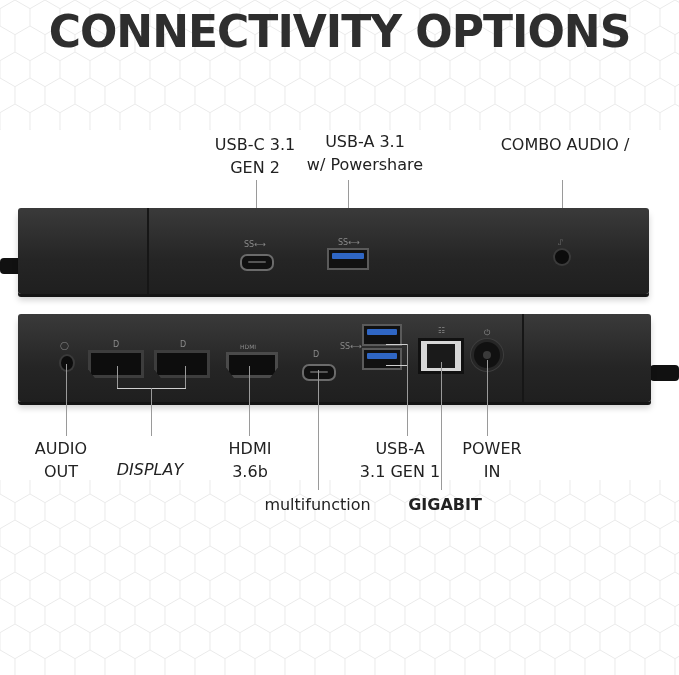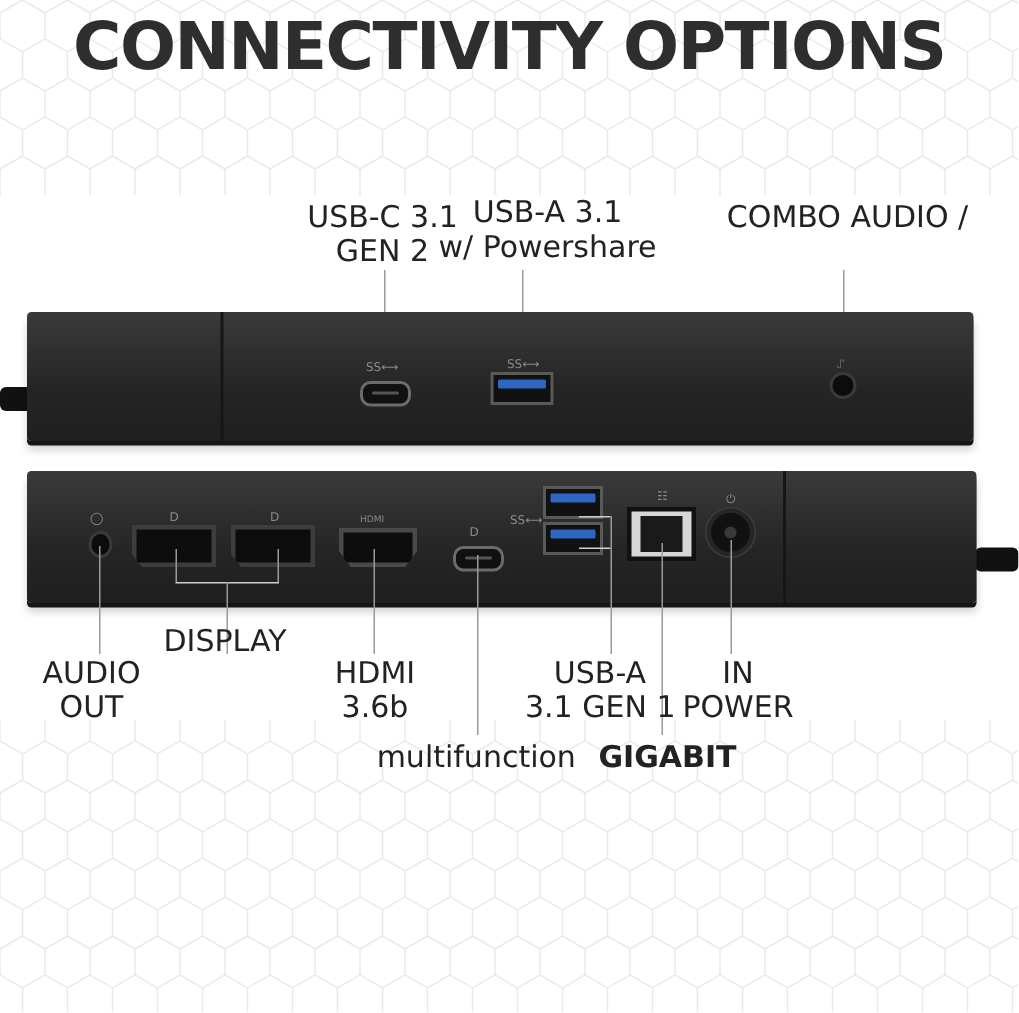--- a/index.html
+++ b/index.html
@@ -6,7 +6,7 @@
   body { width:679px; height:675px; position:relative; overflow:hidden; background:#ffffff; font-family:"Liberation Sans", sans-serif; }
   .bg-hex { position:absolute; inset:0; opacity:0.55; }
   .title { position:absolute; left:0; right:0; top:6px; text-align:center; font-family:"DejaVu Sans", sans-serif; font-weight:bold; font-size:44px; letter-spacing:-1px; color:#2e2e2e; }
-  .label { position:absolute; text-align:center; color:#222; font-family:"DejaVu Sans", sans-serif; font-size:20px; line-height:23px; white-space:nowrap; }
+  .label { position:absolute; text-align:center; color:#222; font-family:"DejaVu Sans", sans-serif; font-size:16px; line-height:23px; white-space:nowrap; }
   .line { position:absolute; background:#9a9a9a; width:1px; }
   .hline { position:absolute; background:#cfcfcf; height:1px; }
 

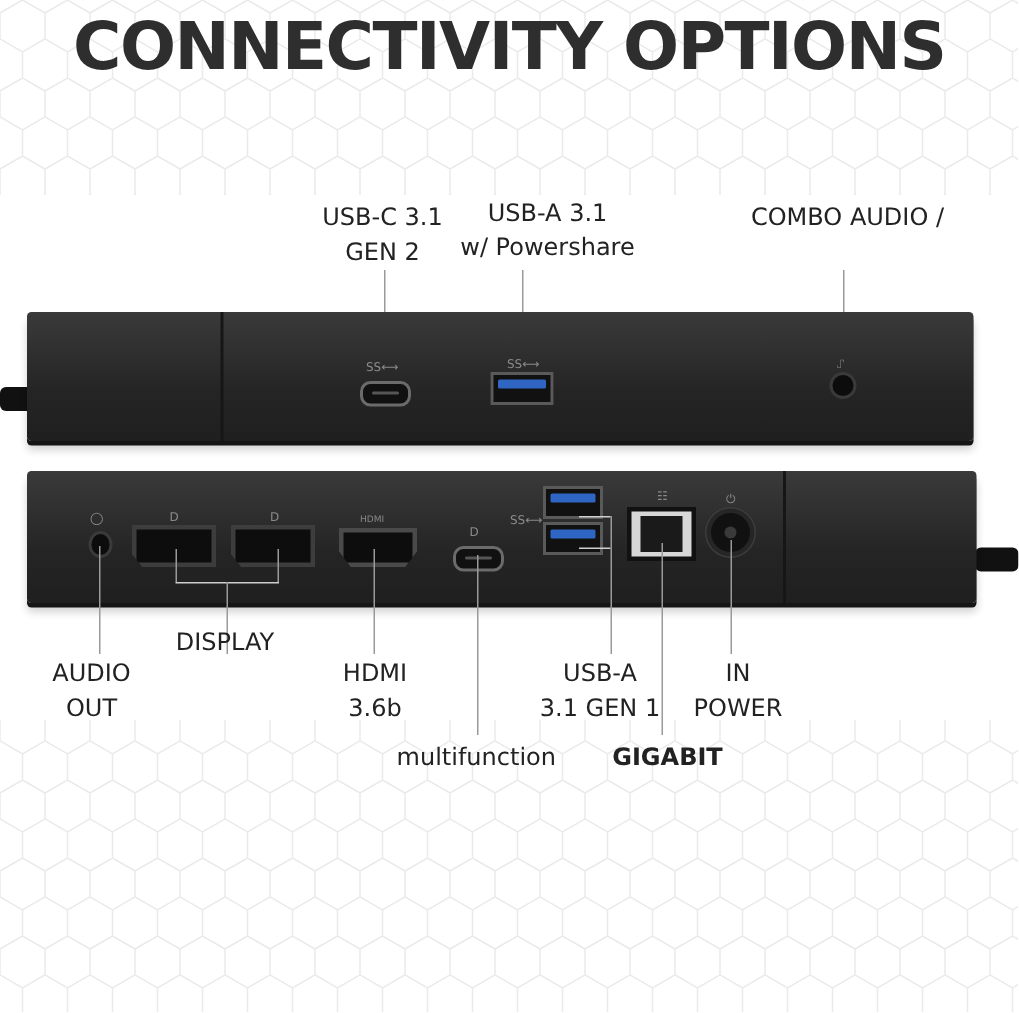--- a/index.html
+++ b/index.html
@@ -123,7 +123,7 @@
   <div>AUDIO</div>
   <div>OUT</div>
 </div>
-<div class="label" style="left:100px; top:416px; width:100px;">
+<div class="label" style="left:100px; top:458px; width:100px;font-style:italic;">
   <div>DISPLAY</div>
 </div>
 <div class="label" style="left:210px; top:437px; width:80px;">

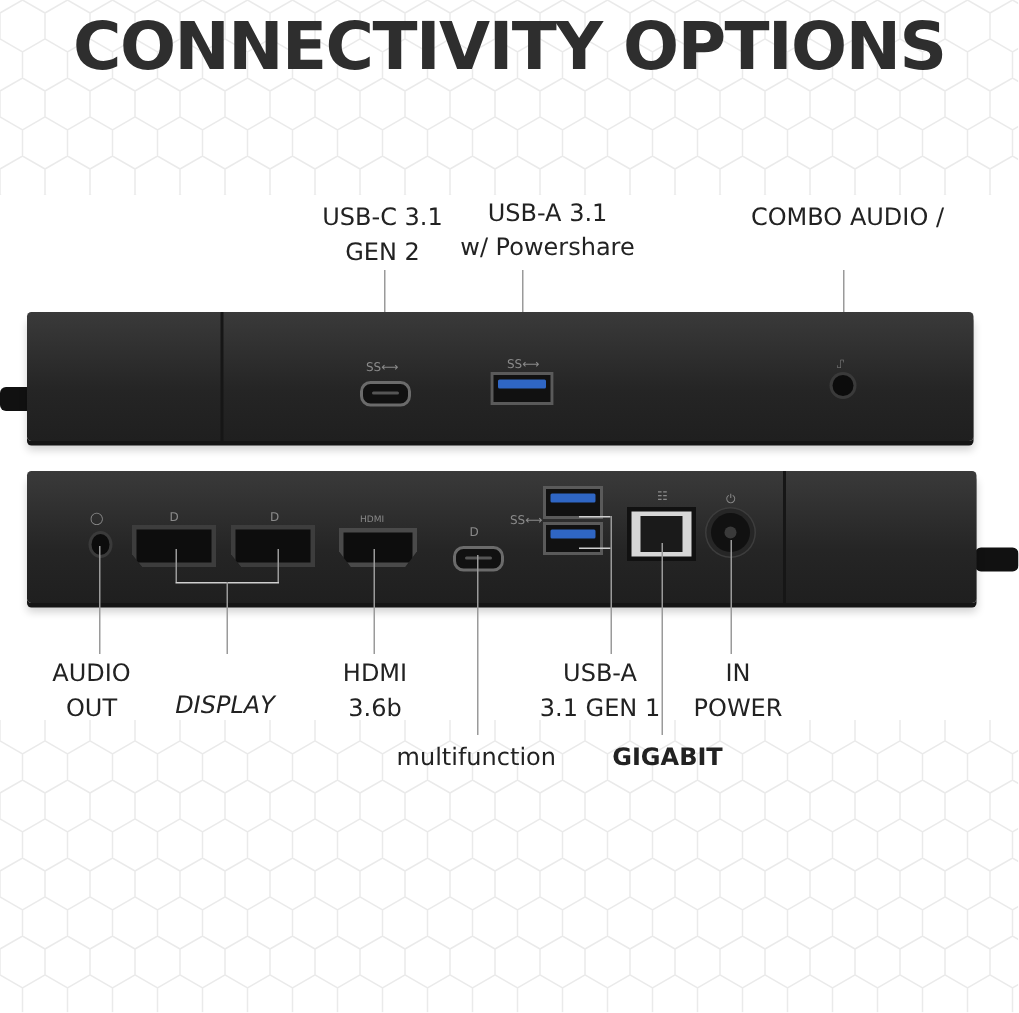--- a/index.html
+++ b/index.html
@@ -141,8 +141,8 @@
   <div>GIGABIT</div>
 </div>
 <div class="label" style="left:452px; top:437px; width:80px;">
+  <div>POWER</div>
   <div>IN</div>
-  <div>POWER</div>
 </div>
 
 </body></html>

